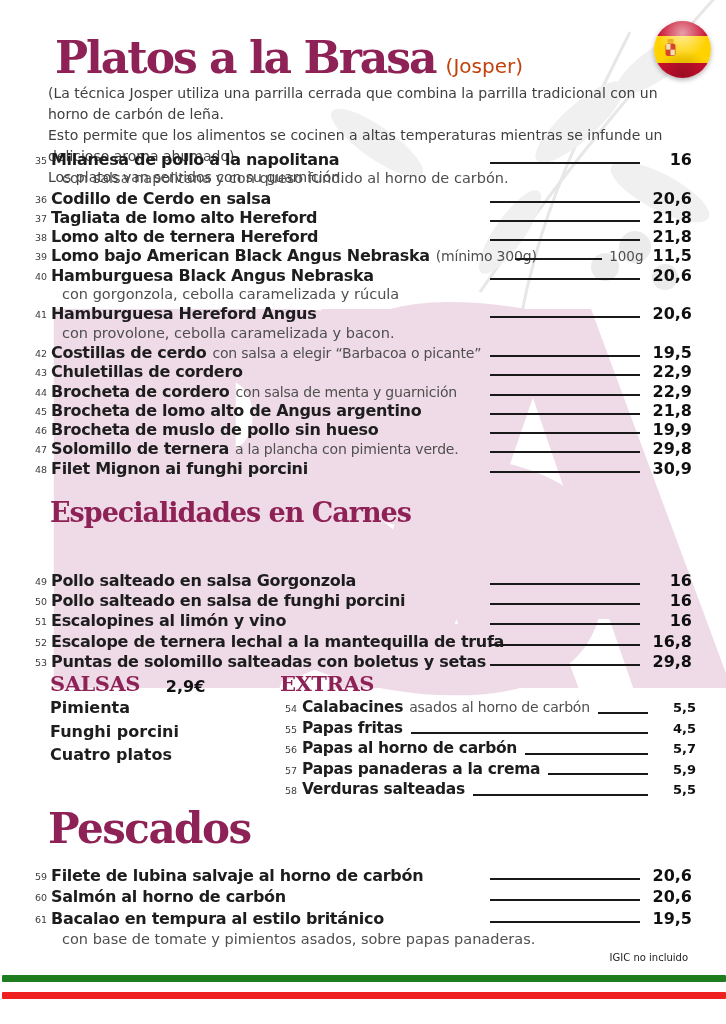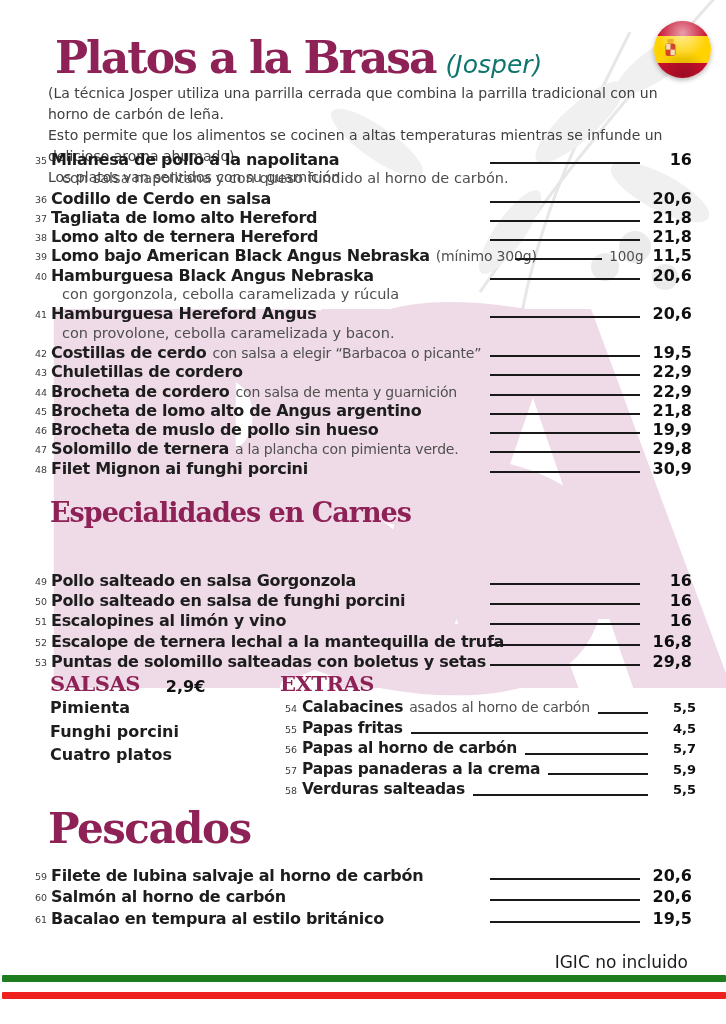--- a/index.html
+++ b/index.html
@@ -19,7 +19,7 @@
     letter-spacing:-2px; color:#8e2155; line-height:1;
   }
   .title-suffix { font-family:"DejaVu Sans", sans-serif; font-weight:400;
-    font-size:25px; color:#0f766e; letter-spacing:0; margin-left:10px;font-style:italic; }
+    font-size:20px; color:#c2410c; letter-spacing:0; margin-left:10px; }
   .descr { position:absolute; top:83px; left:48px; width:640px;
     font-size:14px; line-height:21px; color:#404040; }
 

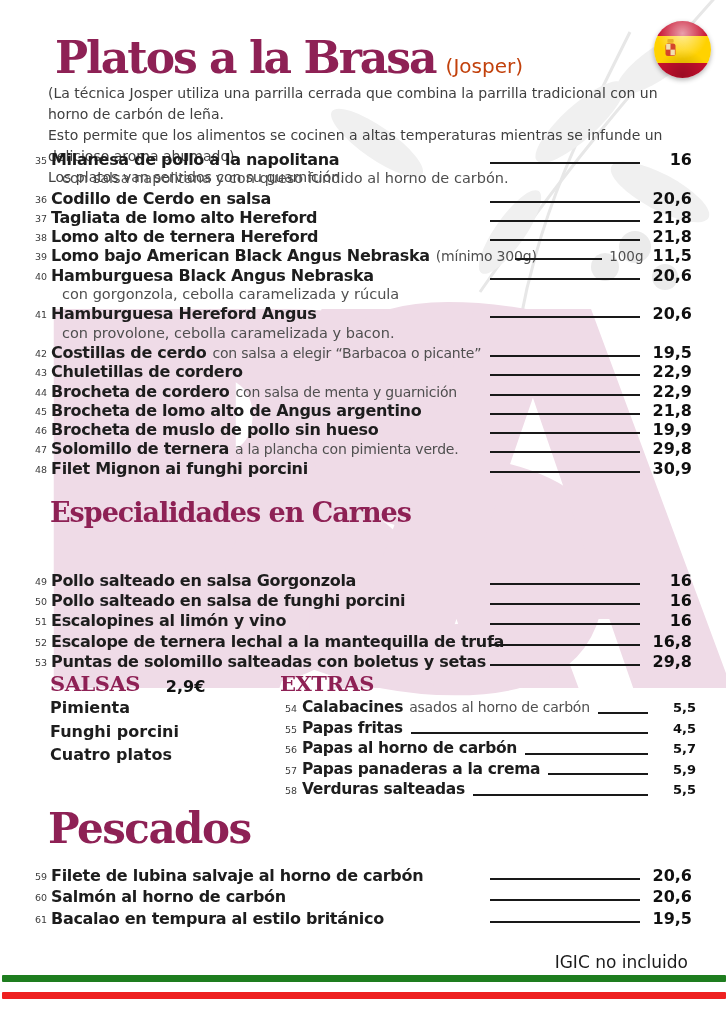--- a/index.html
+++ b/index.html
@@ -410,6 +410,7 @@
             <span class="price">19,5</span>
           </span>
         </div>
+        <div class="mdesc">con base de tomate y pimientos asados, sobre papas panaderas.</div>
       </div>
 
     <div class="footnote">IGIC no incluido</div>

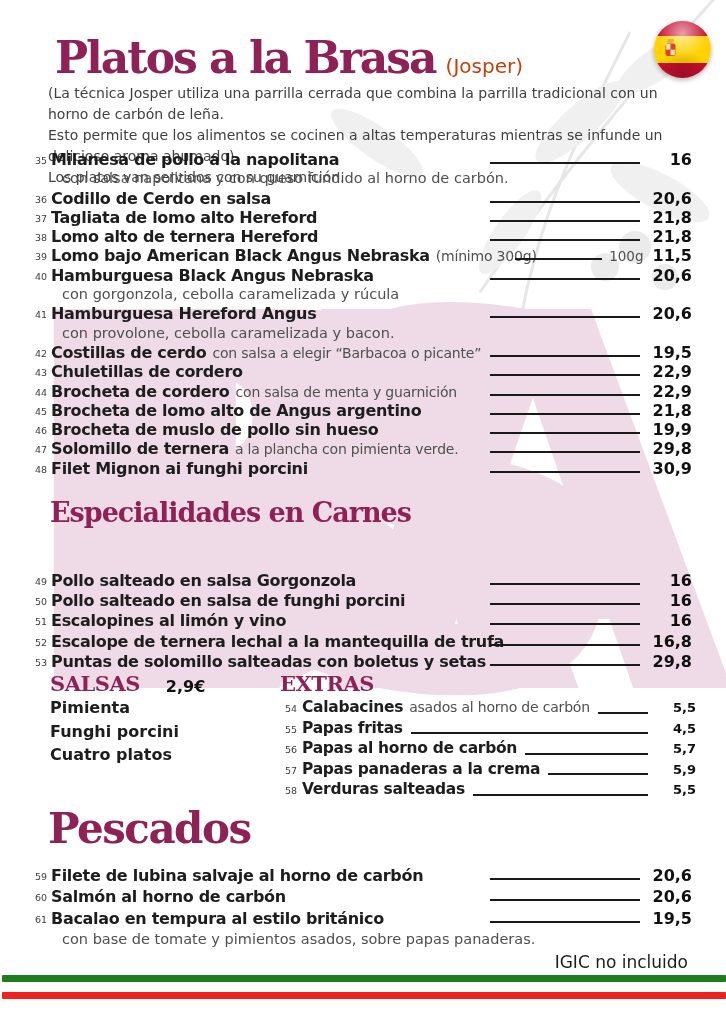--- a/index.html
+++ b/index.html
@@ -87,7 +87,7 @@
     font-size:13px; color:#101010; }
 
   
-  .footnote { position:absolute; top:952px; right:38px; font-size:17px;
+  .footnote { position:absolute; top:952px; right:38px; font-size:10px;
     color:#1c1c1c; }
   .stripe { position:absolute; left:2px; right:0; height:7px; border-radius:1px; }
   .stripe-green { top:975px; background:#1e7d1f; }

